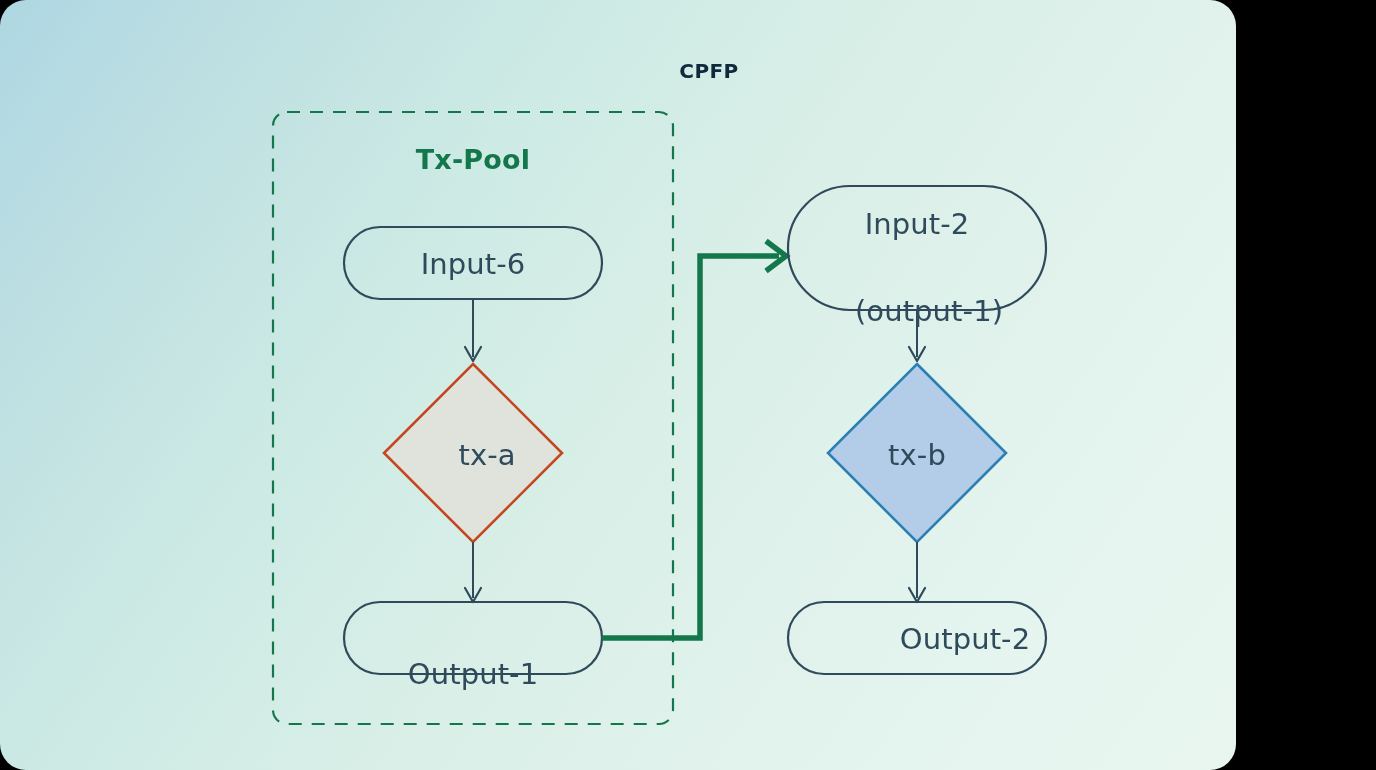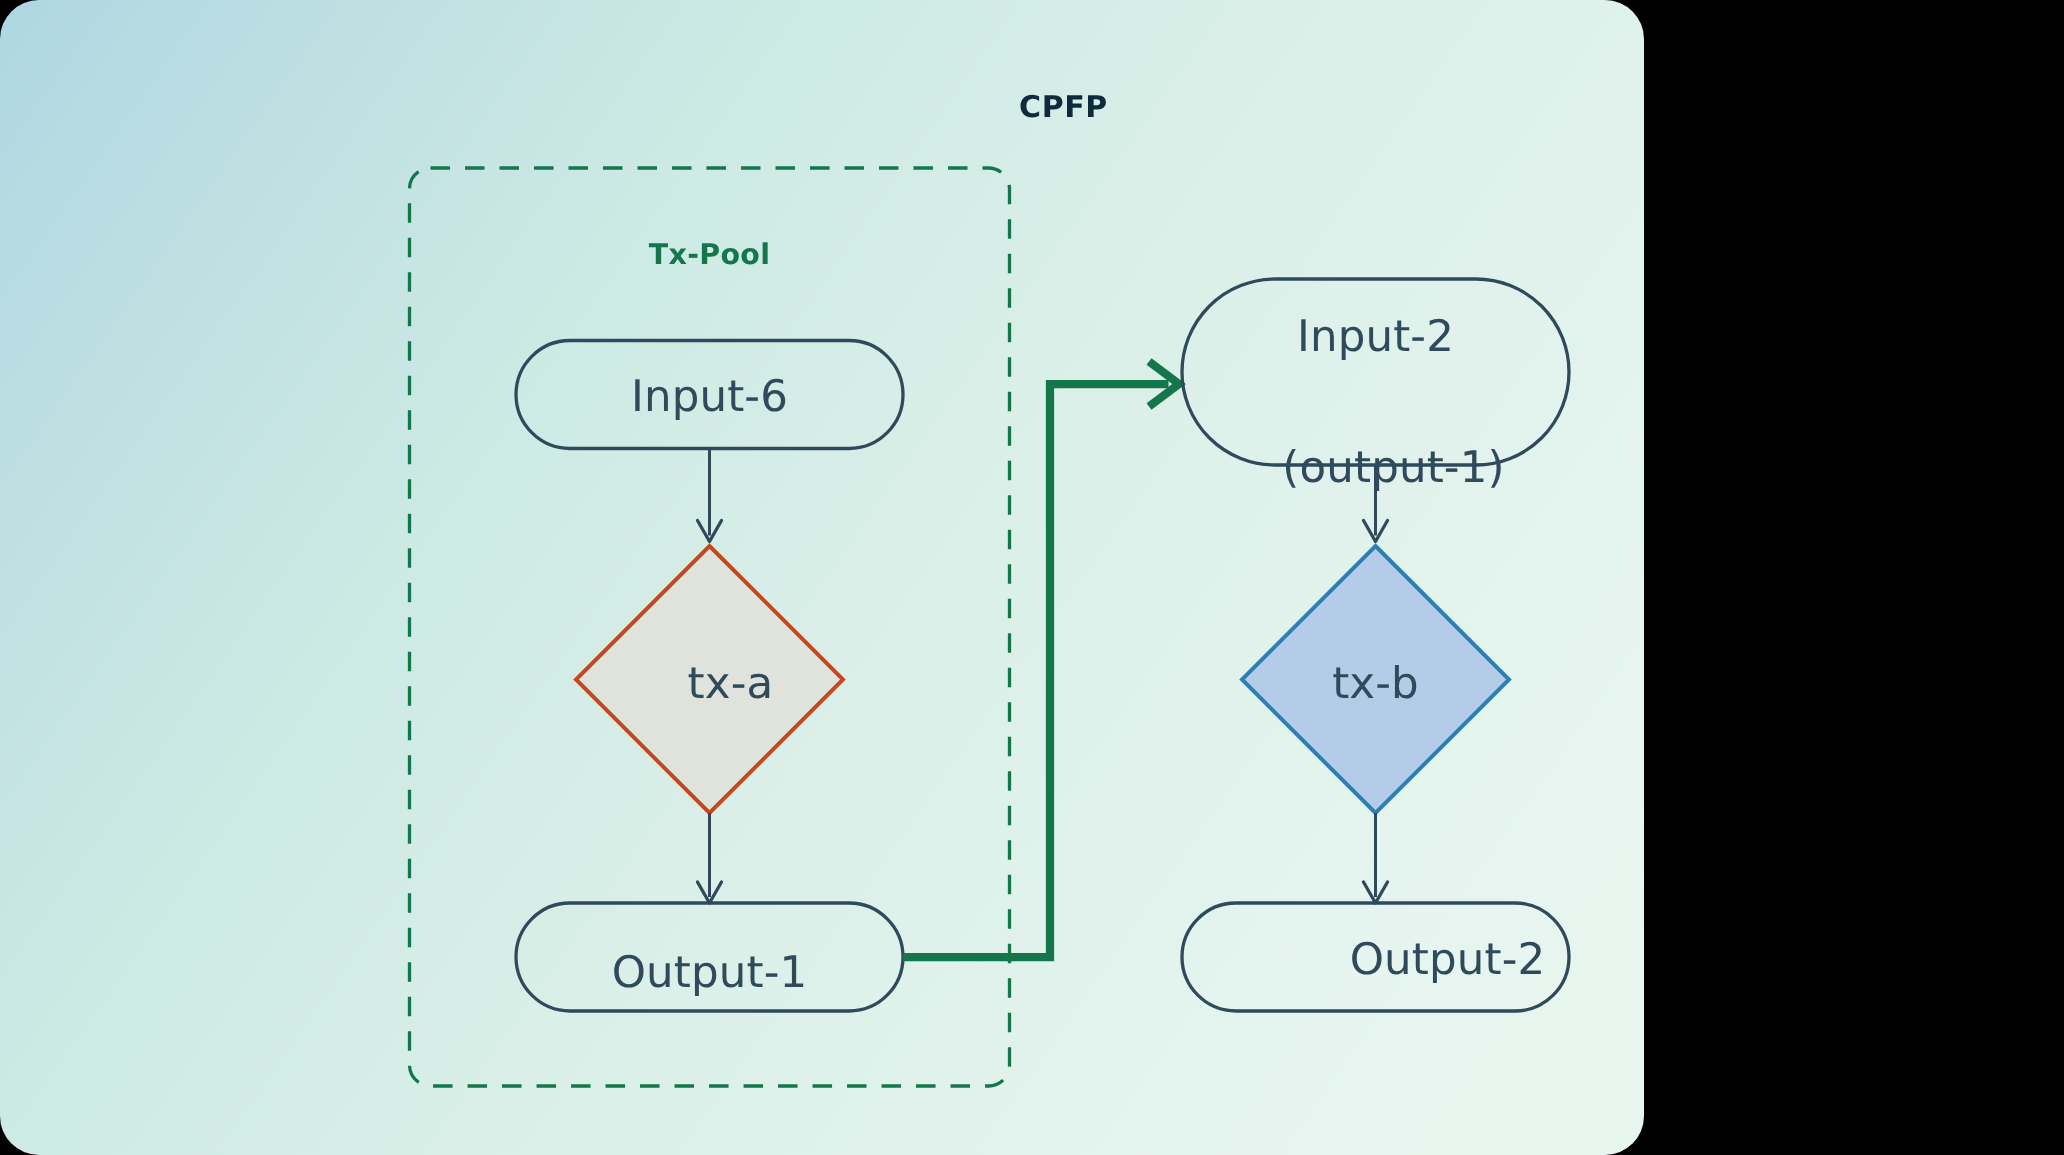--- a/index.html
+++ b/index.html
@@ -15,7 +15,7 @@
   }
   #canvas {
     position: relative;
-    width: 1096px;
+    width: 1236px;
     height: 770px;
     border-radius: 26px;
     overflow: hidden;

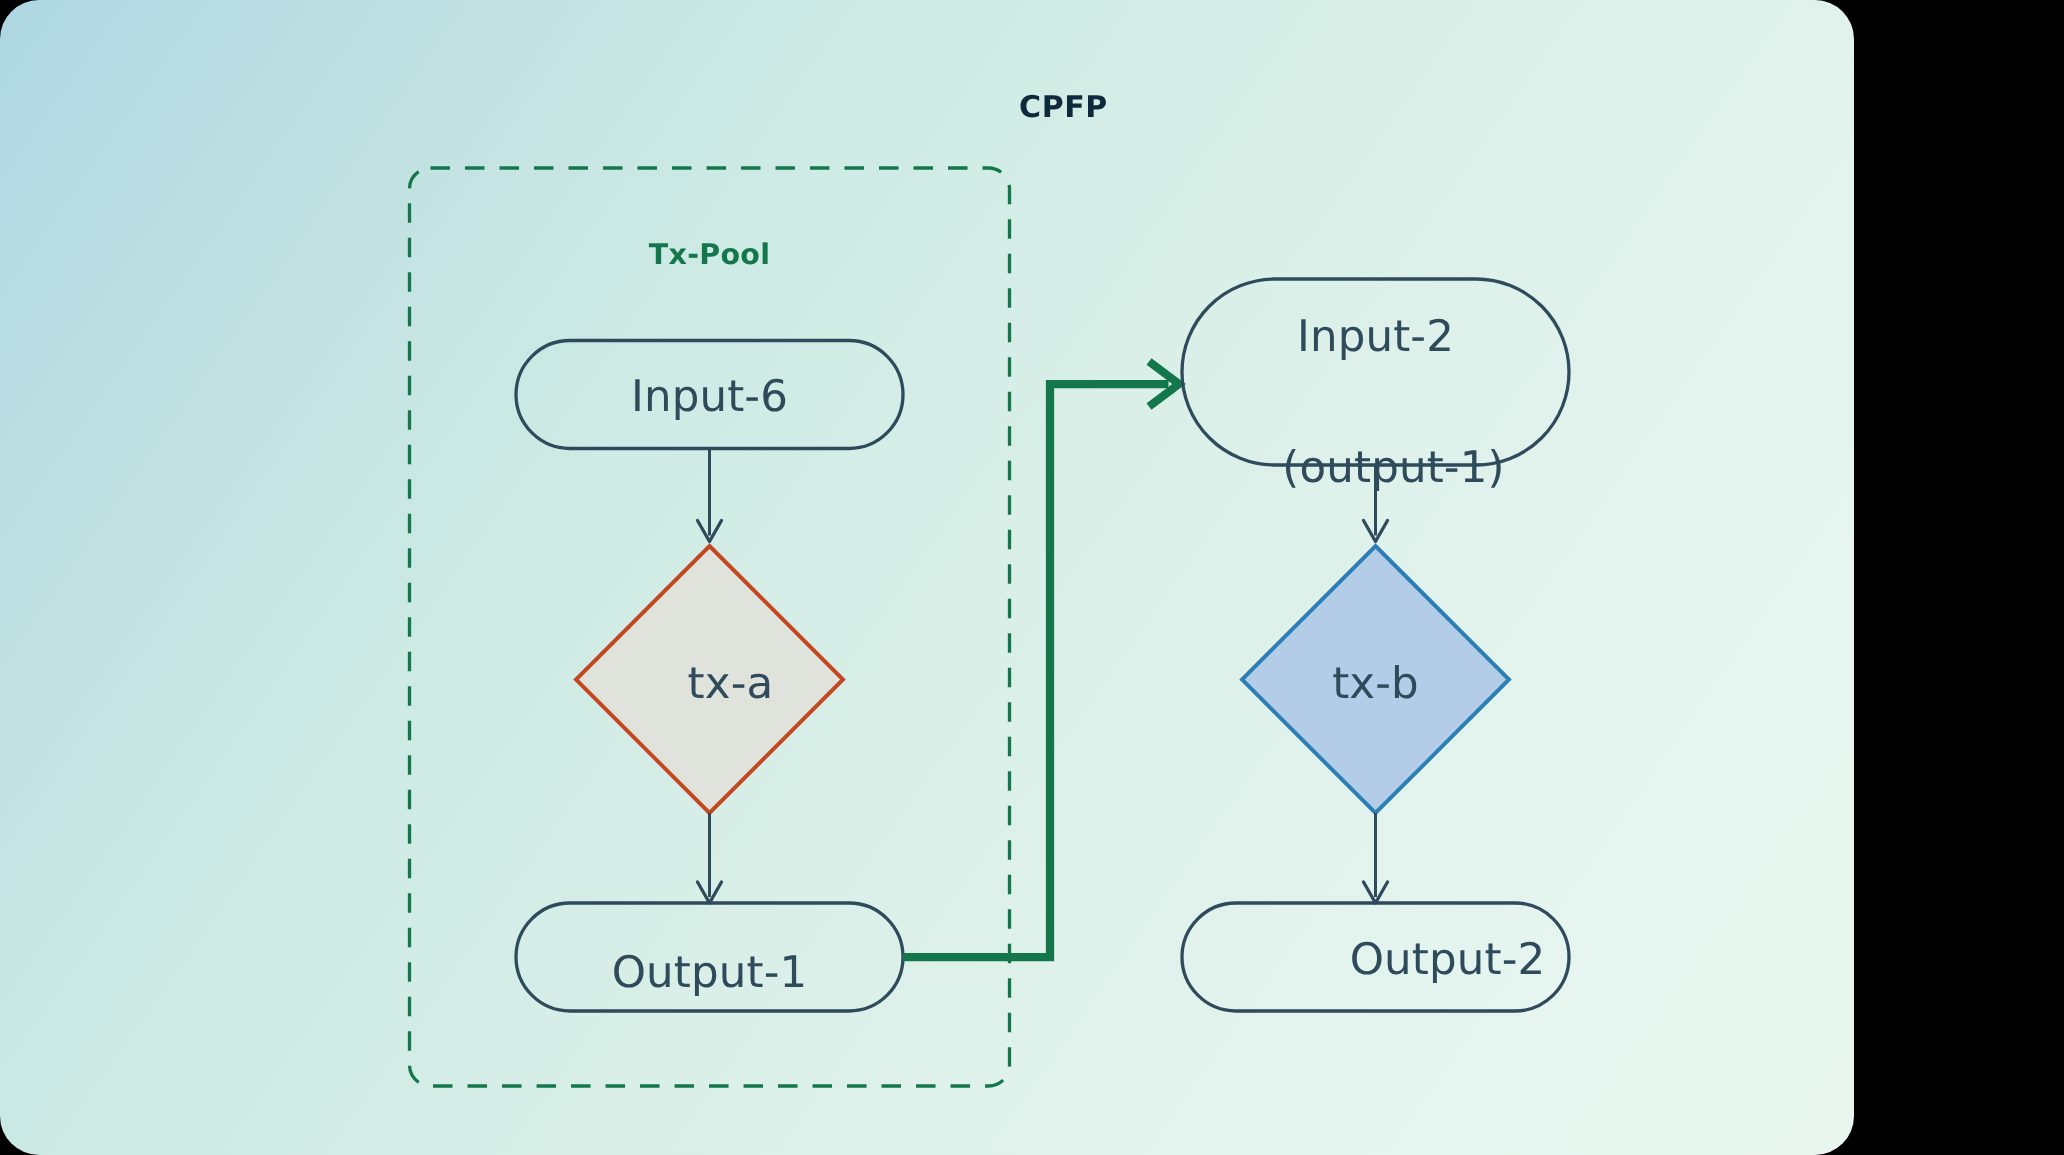--- a/index.html
+++ b/index.html
@@ -58,9 +58,9 @@
   #subgraph-title {
     position: absolute;
     left: 473px;
-    top: 170px;
+    top: 159px;
     transform: translate(-50%, -50%);
-    font-size: 19px;
+    font-size: 27px;
     font-weight: bold;
     color: #13774b;
     letter-spacing: 0.2px;

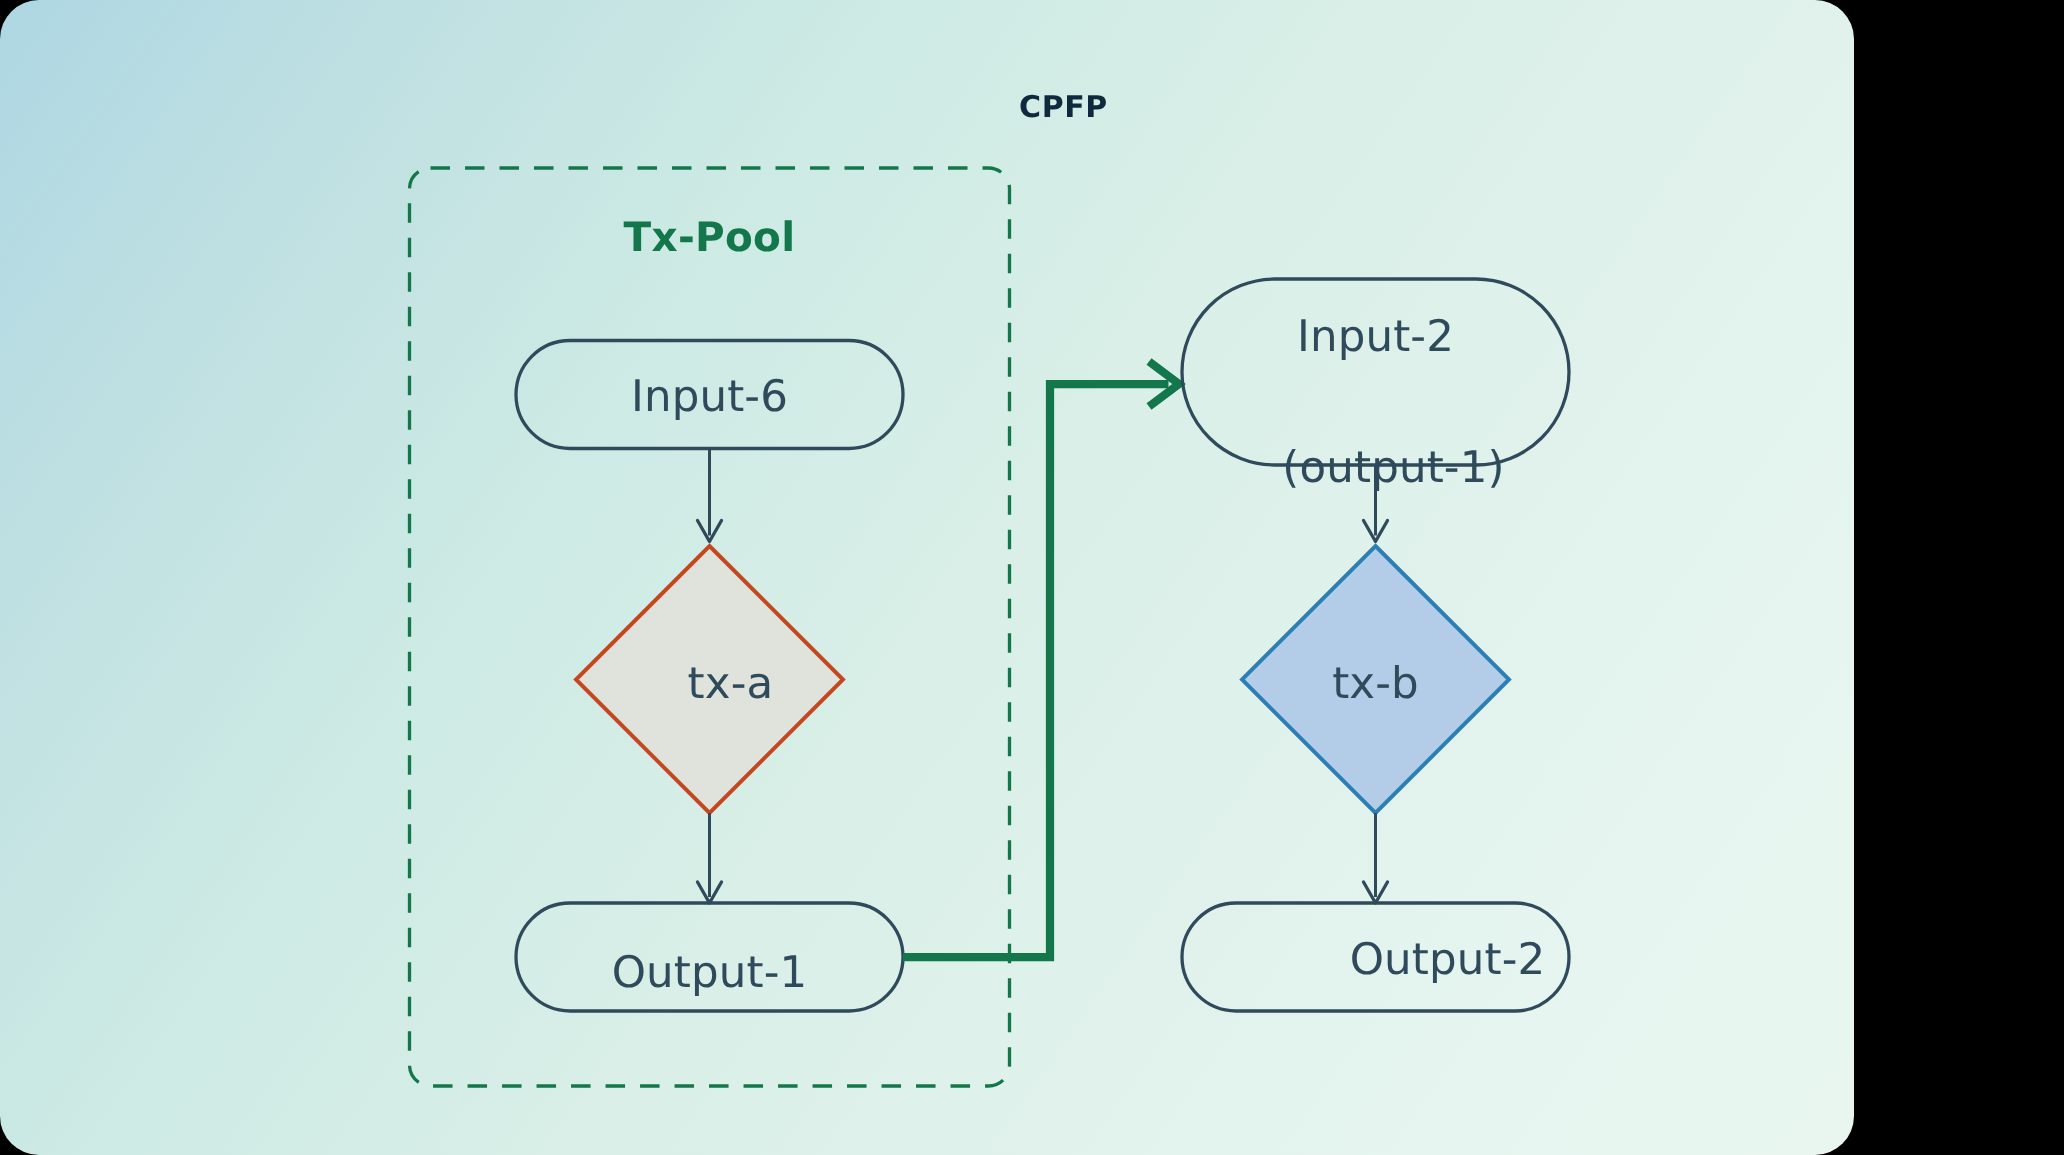--- a/index.html
+++ b/index.html
@@ -111,7 +111,7 @@
 
   <div class="txt node-label" style="left:473px; top:455px;margin-left:14px;">tx-a</div>
 
-  <div class="txt node-label" style="left:473px; top:648px;">Output-1</div>
+  <div class="txt node-label" style="left:473px; top:674px;">Output-1</div>
 
   <div class="txt node-label" style="left:917px; top:224px;">Input-2</div>
 

